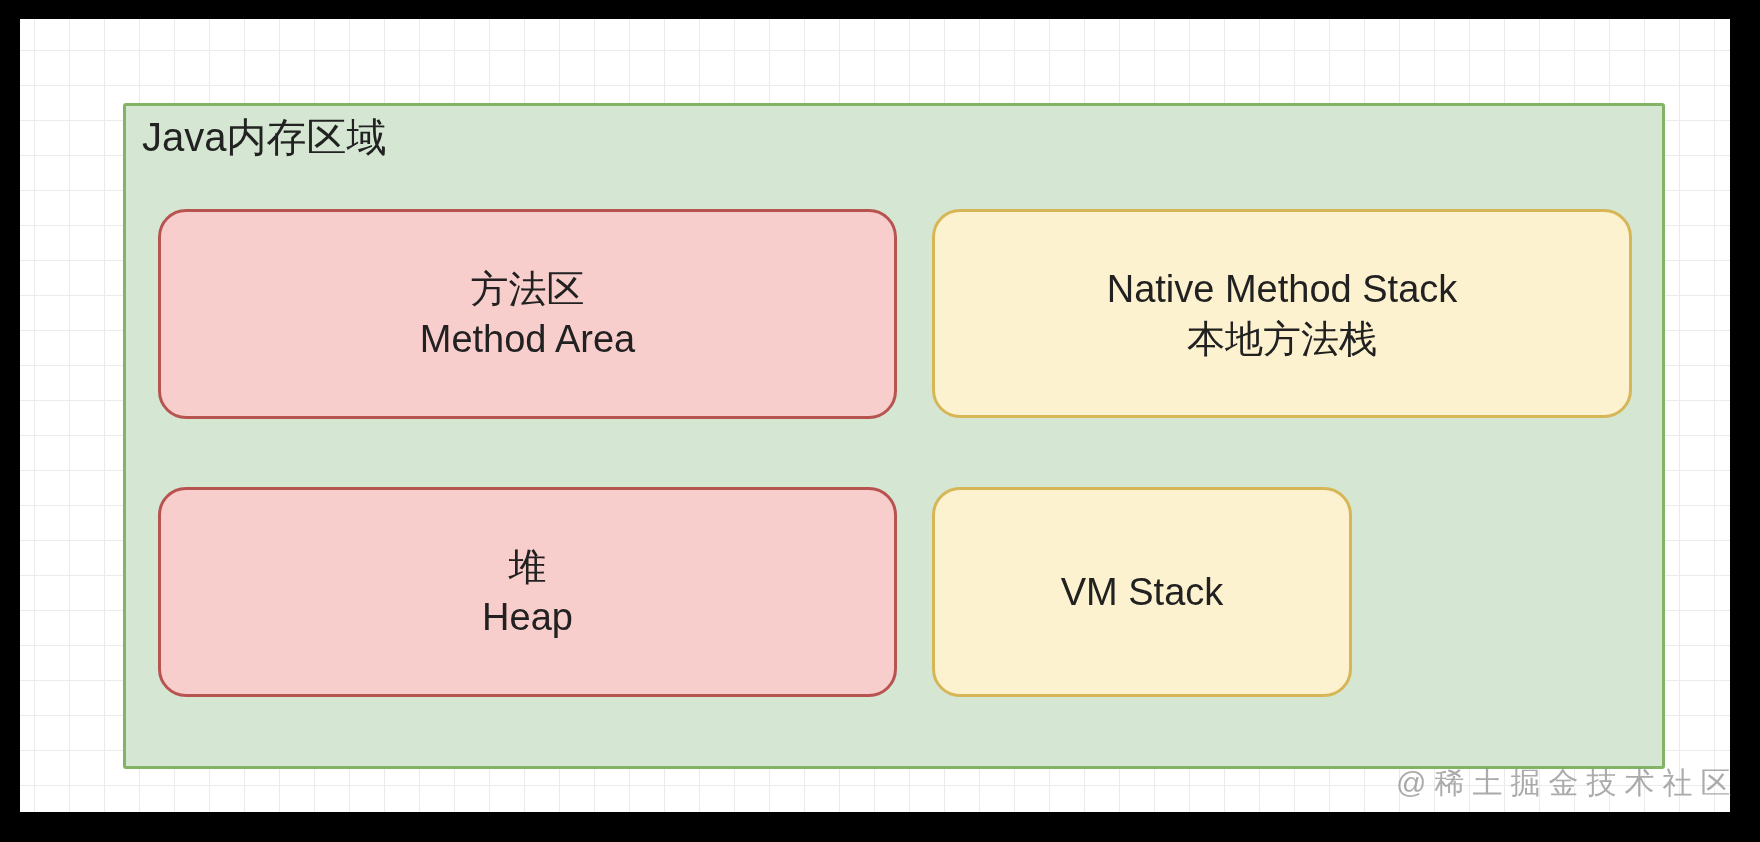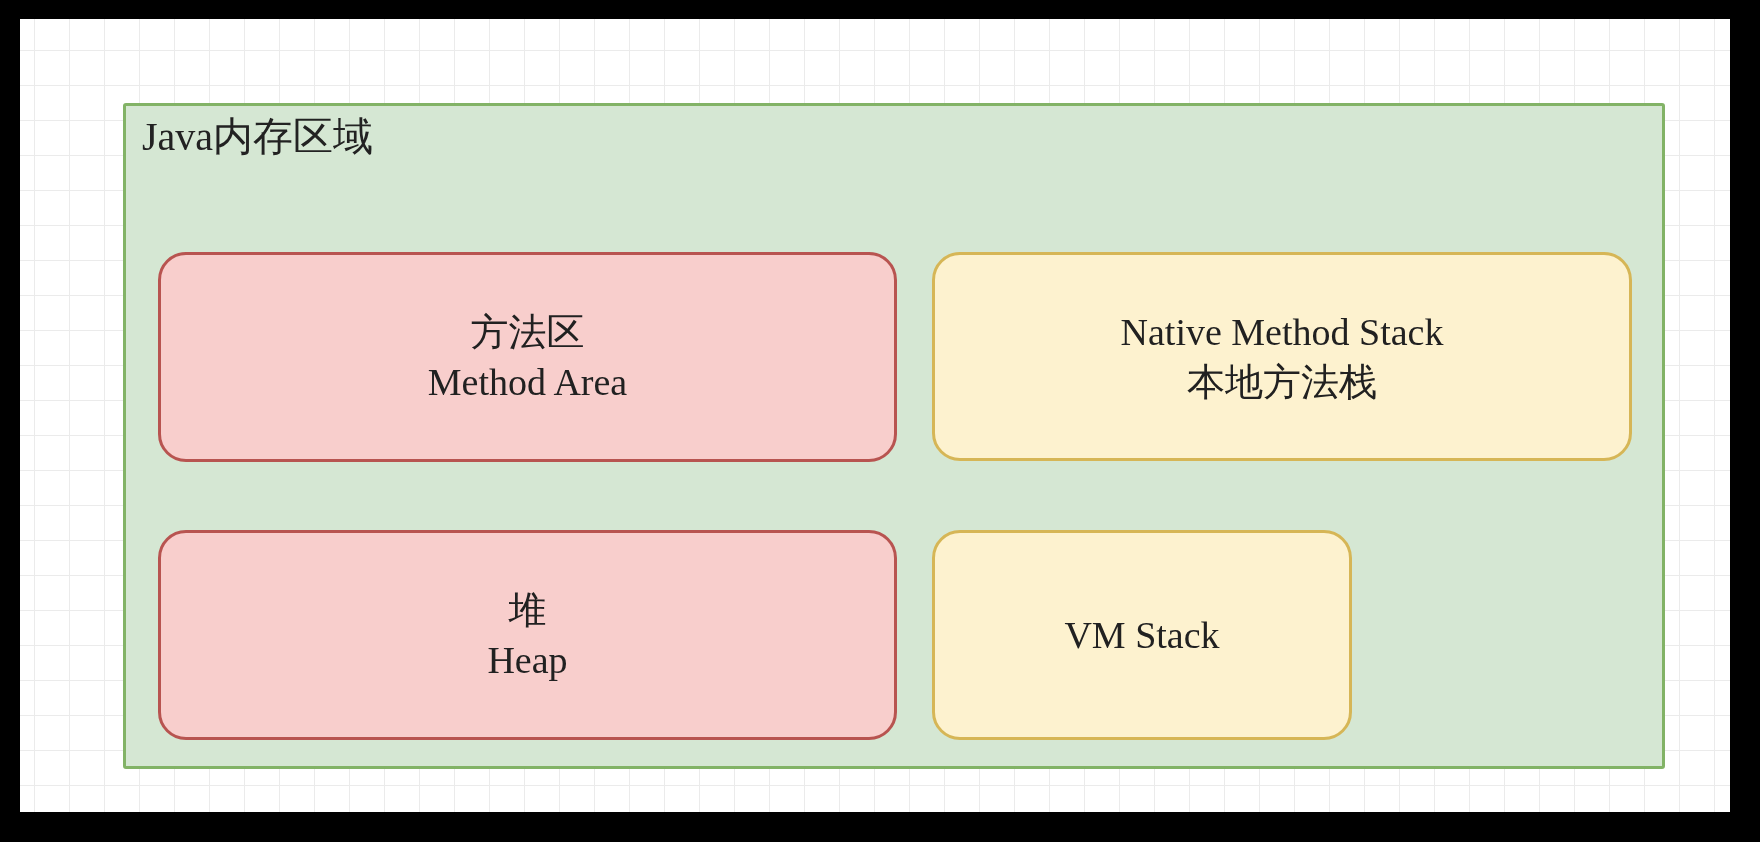--- a/index.html
+++ b/index.html
@@ -16,7 +16,6 @@
     width: 1500px;
     height: 842px;
     background: #000000;
-    font-family: Liberation Serif, serif;
   }
   
   .canvas {

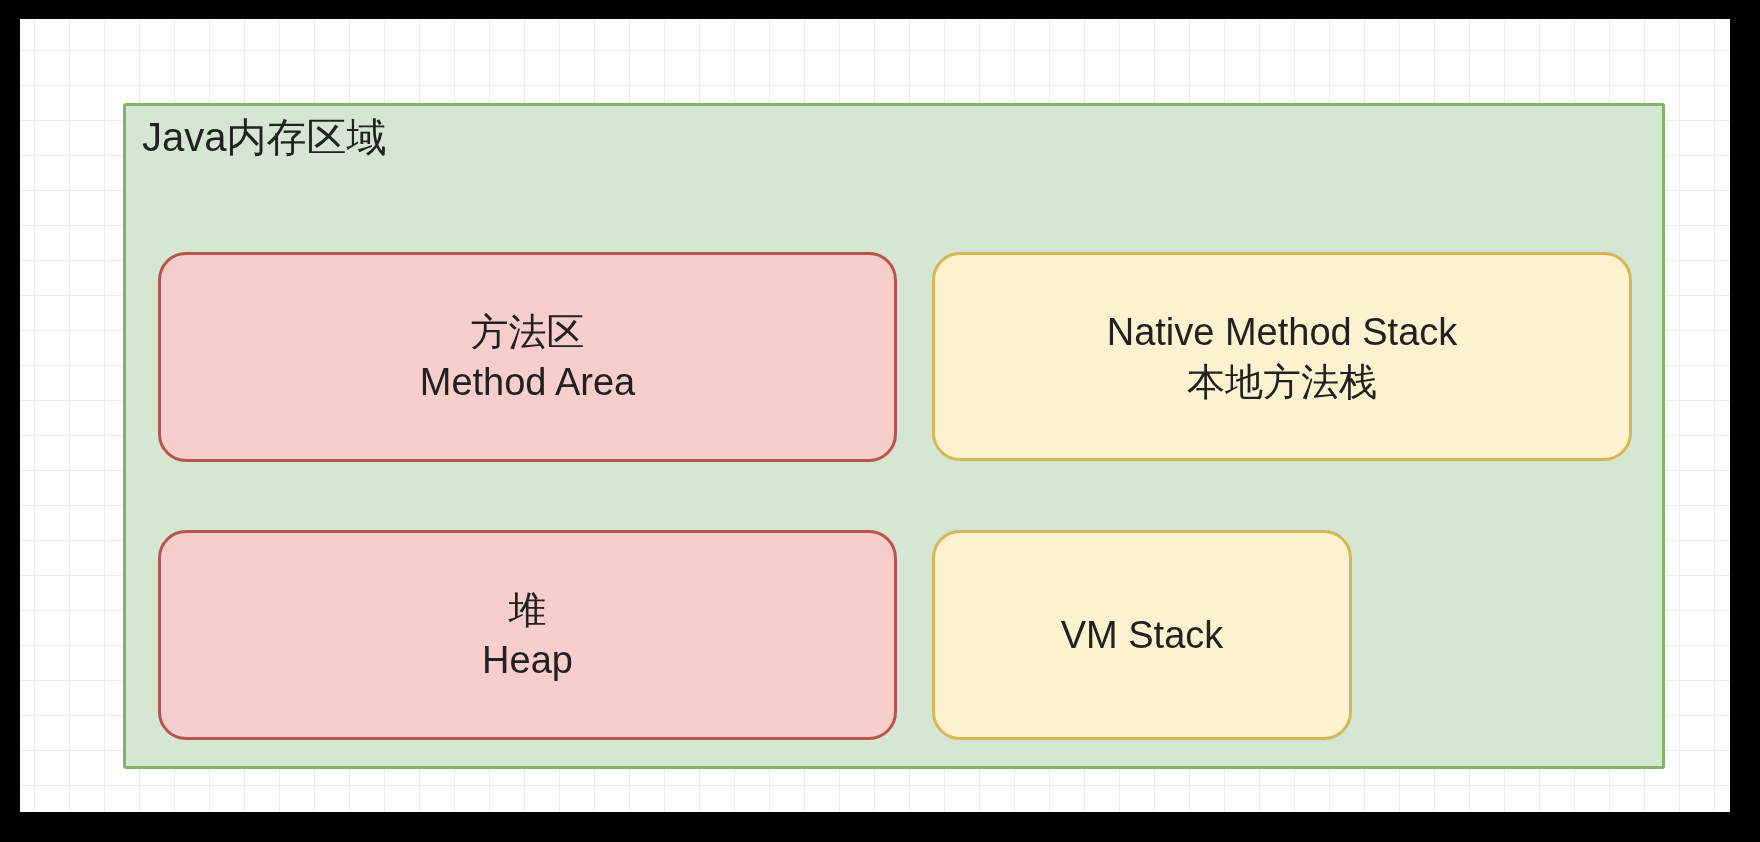--- a/index.html
+++ b/index.html
@@ -66,7 +66,6 @@
     font-size: 38px;
     line-height: 50px;
     color: #212121;
-    margin-top: 43px;
   }
   .mem-box.red {
     background: #f8cecc;

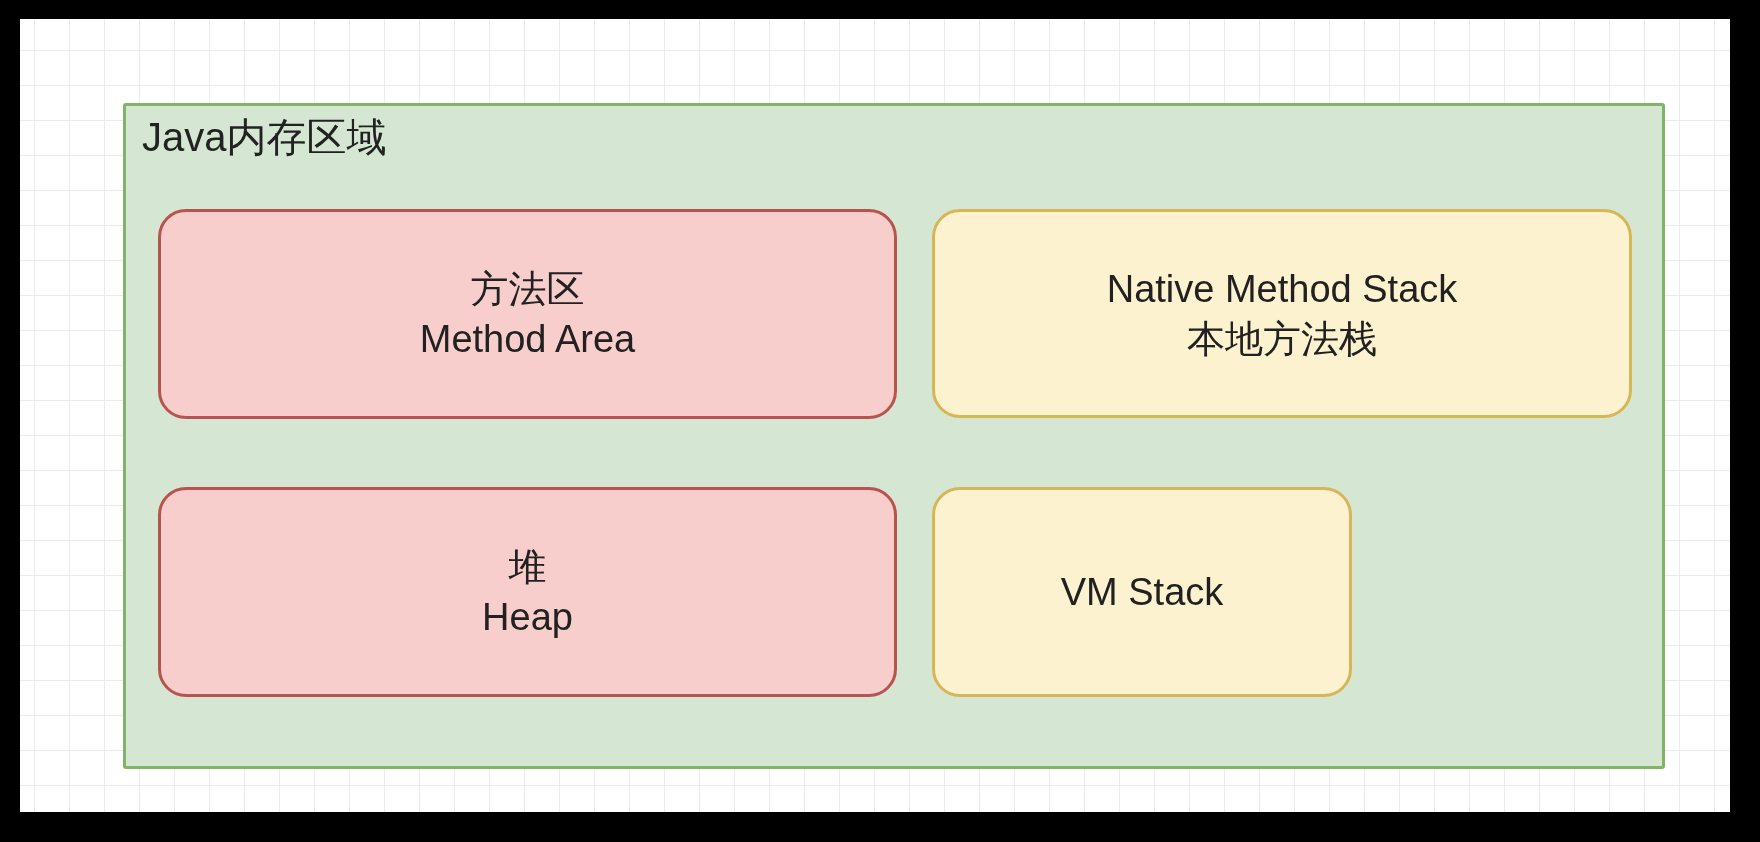--- a/index.html
+++ b/index.html
@@ -123,6 +123,7 @@
     </div>
 
 
+    <div class="watermark">@稀土掘金技术社区</div>
 
   </div>
 </div>

